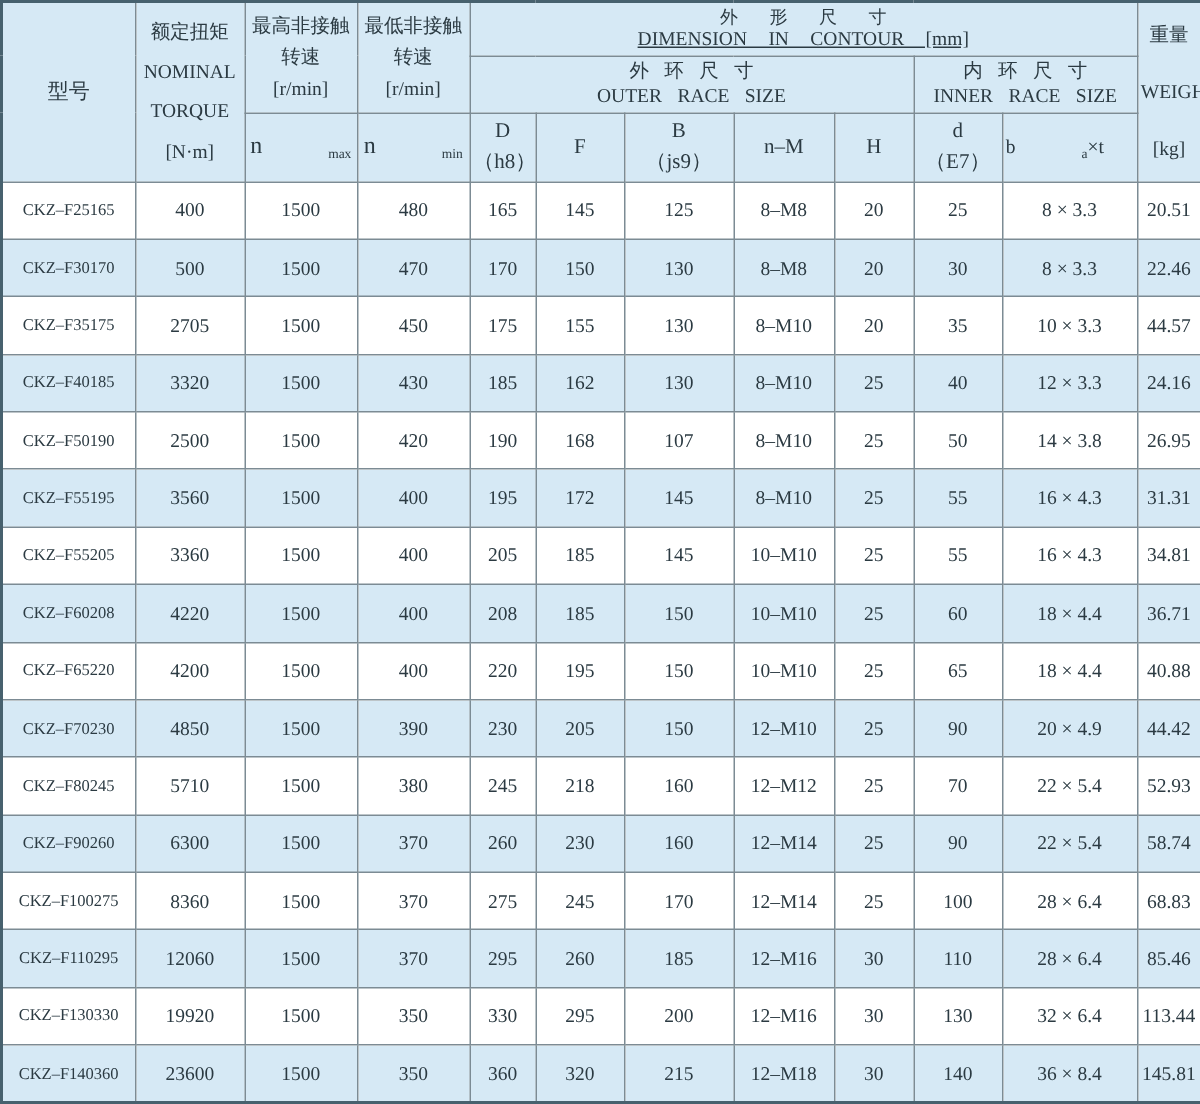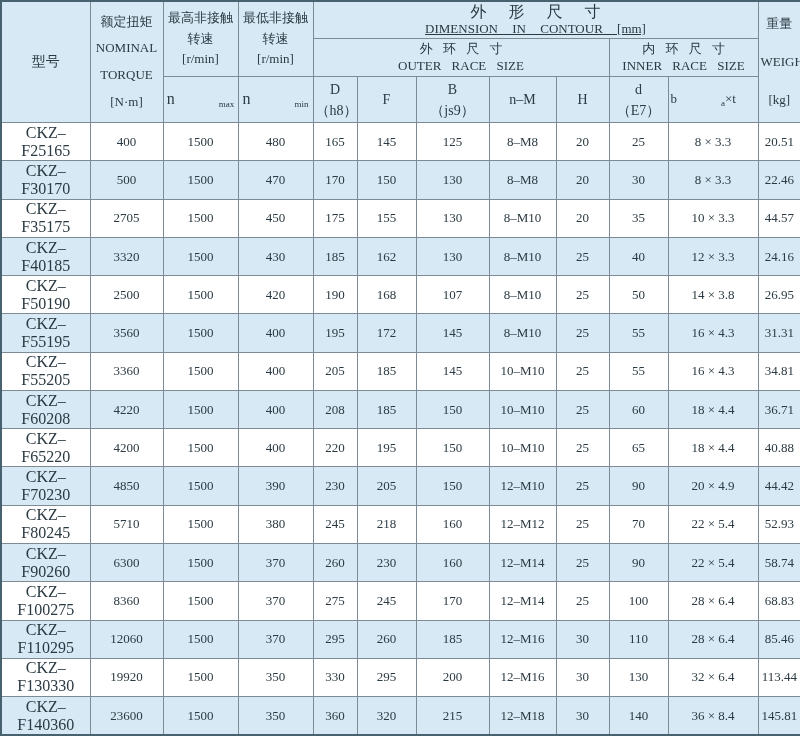--- a/index.html
+++ b/index.html
@@ -37,7 +37,7 @@
   .lh-weight { line-height: 2.95; font-size: 13px; }
   .lh-sub    { line-height: 1.5;  font-size: 14px; }
   .model-hdr { font-size: 14px; }
-  .cn-dim { font-size: 16px; word-spacing: 18px; line-height: 1.2; }
+  .cn-dim { font-size: 12px; word-spacing: 18px; line-height: 1.2; }
   .en-dim { font-size: 13px; word-spacing: 11px; line-height: 1.3; text-decoration: underline; }
   .cn-grp { font-size: 13px; word-spacing: 7px; line-height: 1.3; }
   .en-grp { font-size: 13px; word-spacing: 7px; line-height: 1.3; }

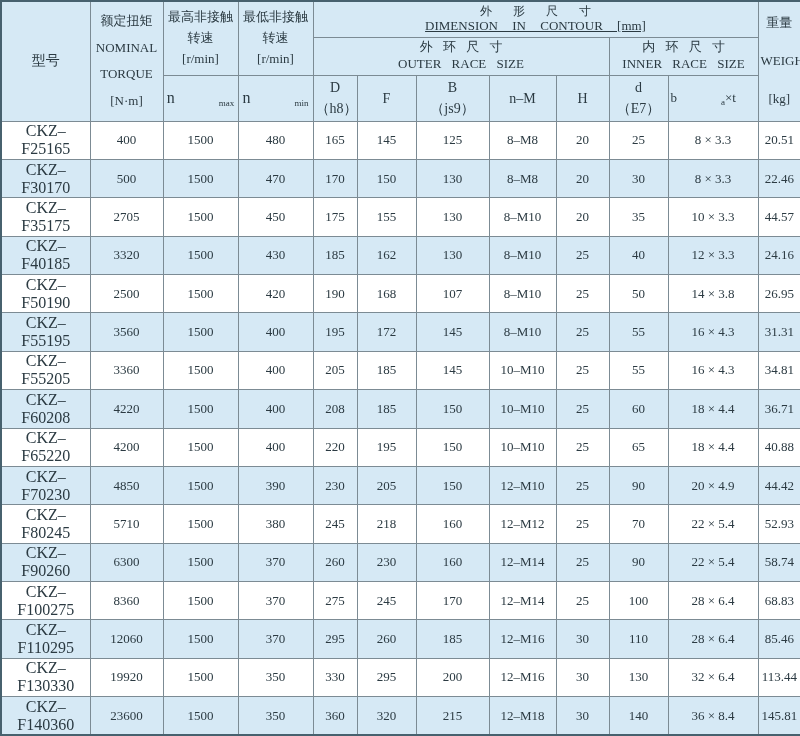--- a/index.html
+++ b/index.html
@@ -44,7 +44,7 @@
   .sym { font-size: 16px; }
   sub { font-size: 9px; vertical-align: -3px; margin-left: 44px; }
   tbody td { font-size: 13px; background: #ffffff; }
-  tbody td.model { font-size: 16px; }
+  tbody td.model { font-size: 11px; }
   tbody tr { height: 38px; }
   tbody tr:nth-child(even) td { background: #d6e9f5; }
 </style>

